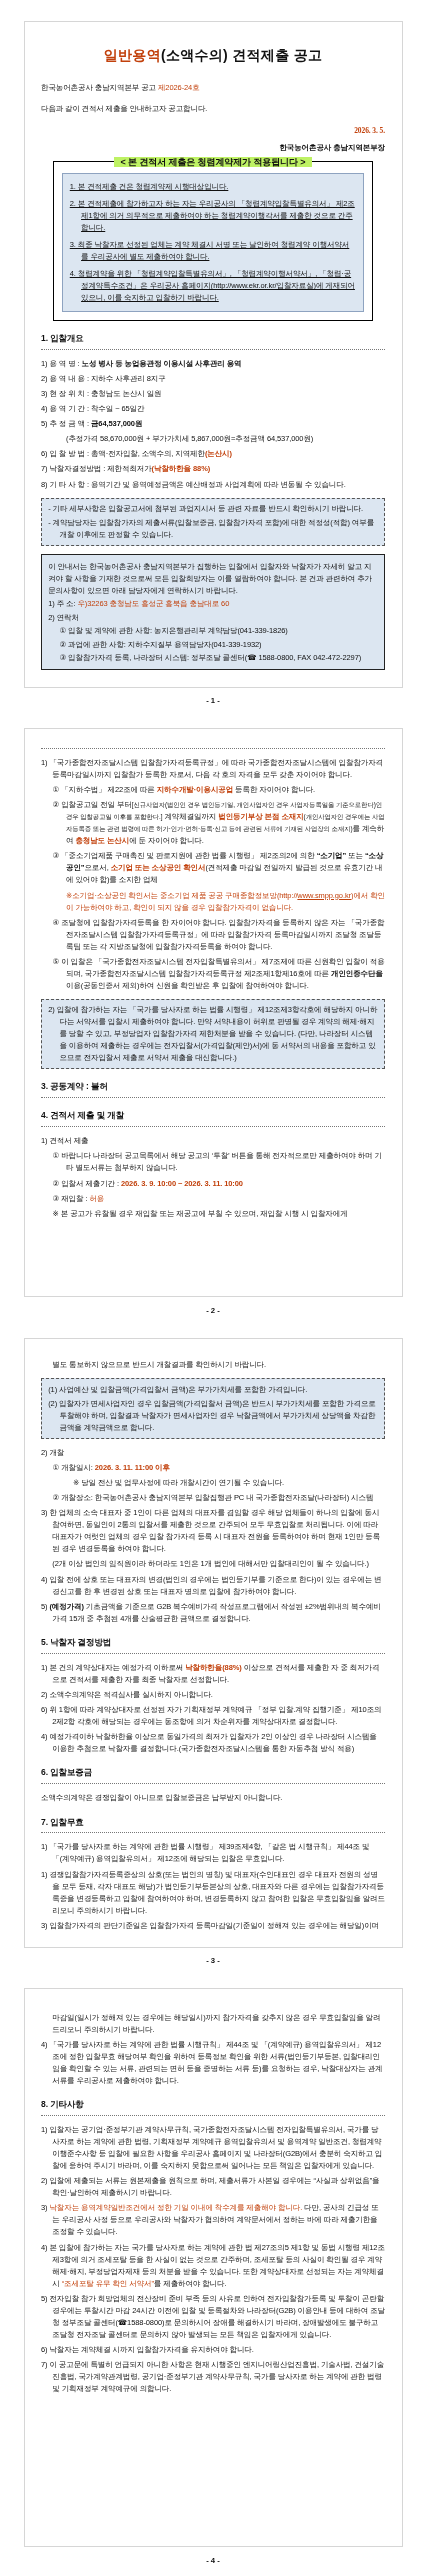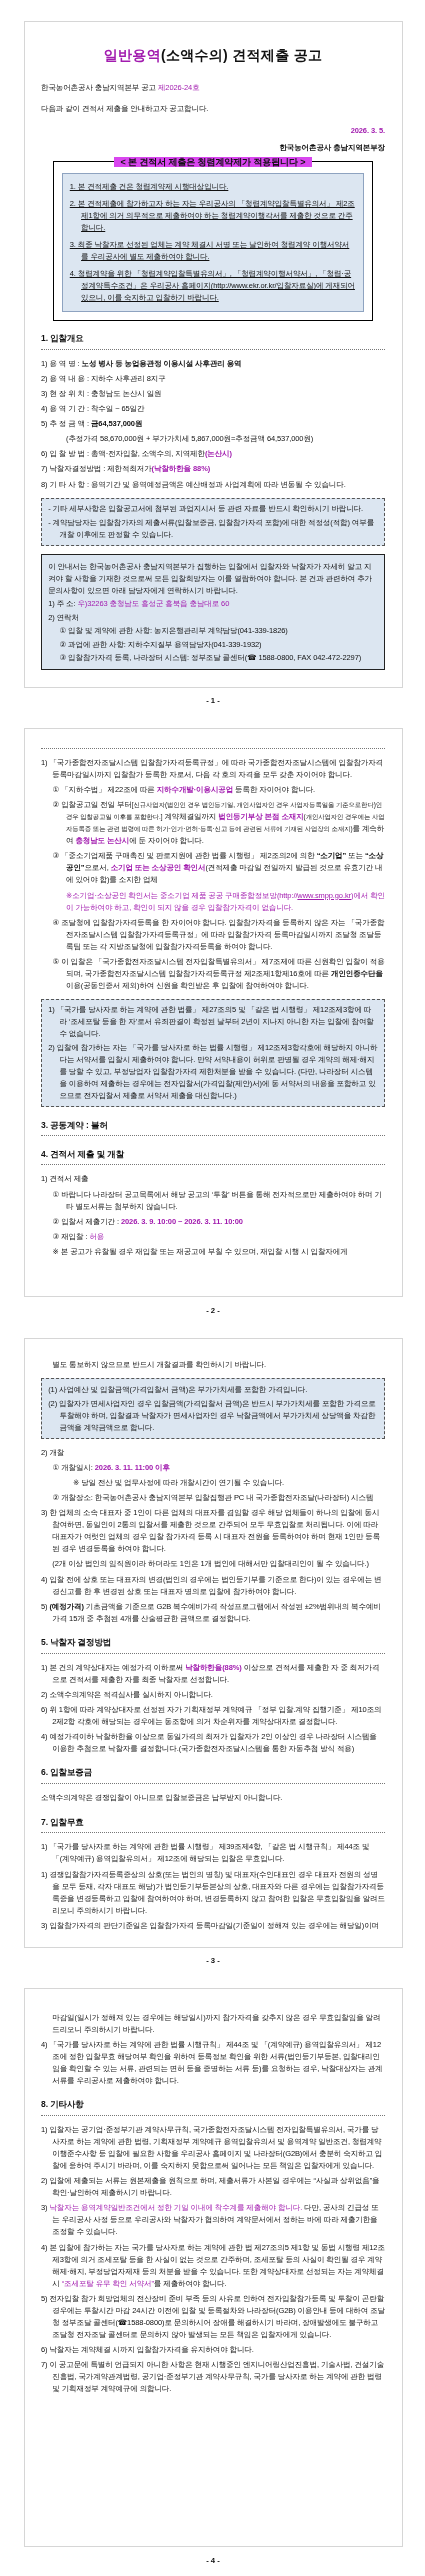--- a/index.html
+++ b/index.html
@@ -12,7 +12,7 @@
   .pgno{text-align:center;font-weight:bold;font-size:7.7px;margin:8.2px 0 23px 0;color:#111;}
   .p{margin:0 0 3.1px 0;}
   .doctitle{text-align:center;font-size:14px;font-weight:bold;letter-spacing:0.3px;margin:7.2px 0 15.5px 0;}
-  .blue{color:#a21caf;}
+  .blue{color:#c2410c;}
   .bold{font-weight:bold;}
   .und{text-decoration:underline;}
   .small{font-size:6.4px;}

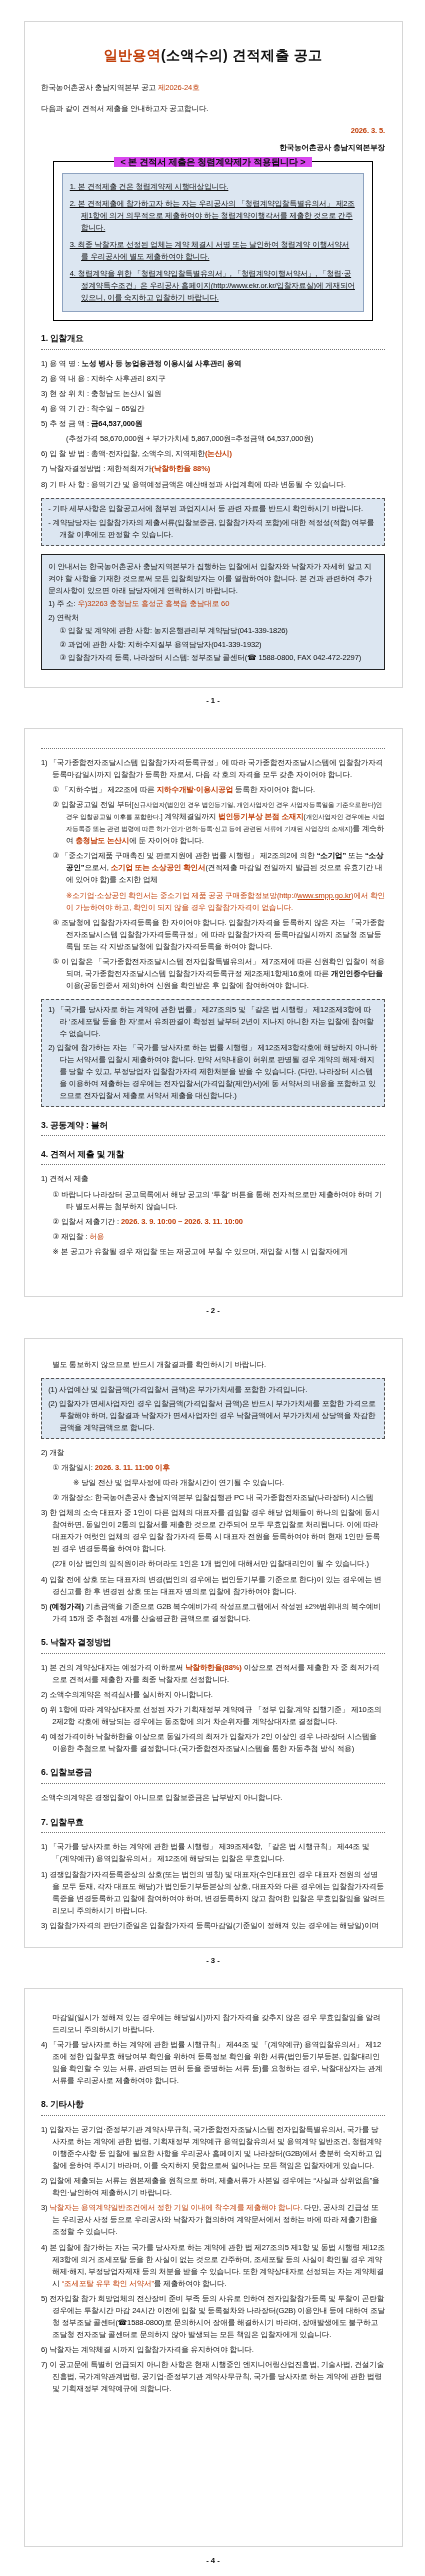--- a/index.html
+++ b/index.html
@@ -17,7 +17,7 @@
   .und{text-decoration:underline;}
   .small{font-size:6.4px;}
   .right{text-align:right;}
-  .mt18{margin-top:9.3px;} .mt10{margin-top:5.2px;}
+  .mt18{margin-top:9.3px;font-family:Liberation Serif, serif;} .mt10{margin-top:5.2px;}
   .sh{font-weight:bold;font-size:8.5px;margin:11.3px 0 2.1px 0;}
   hr.dash{border:none;border-top:1px dotted #777;margin:3.1px 0 8.2px 0;}
   

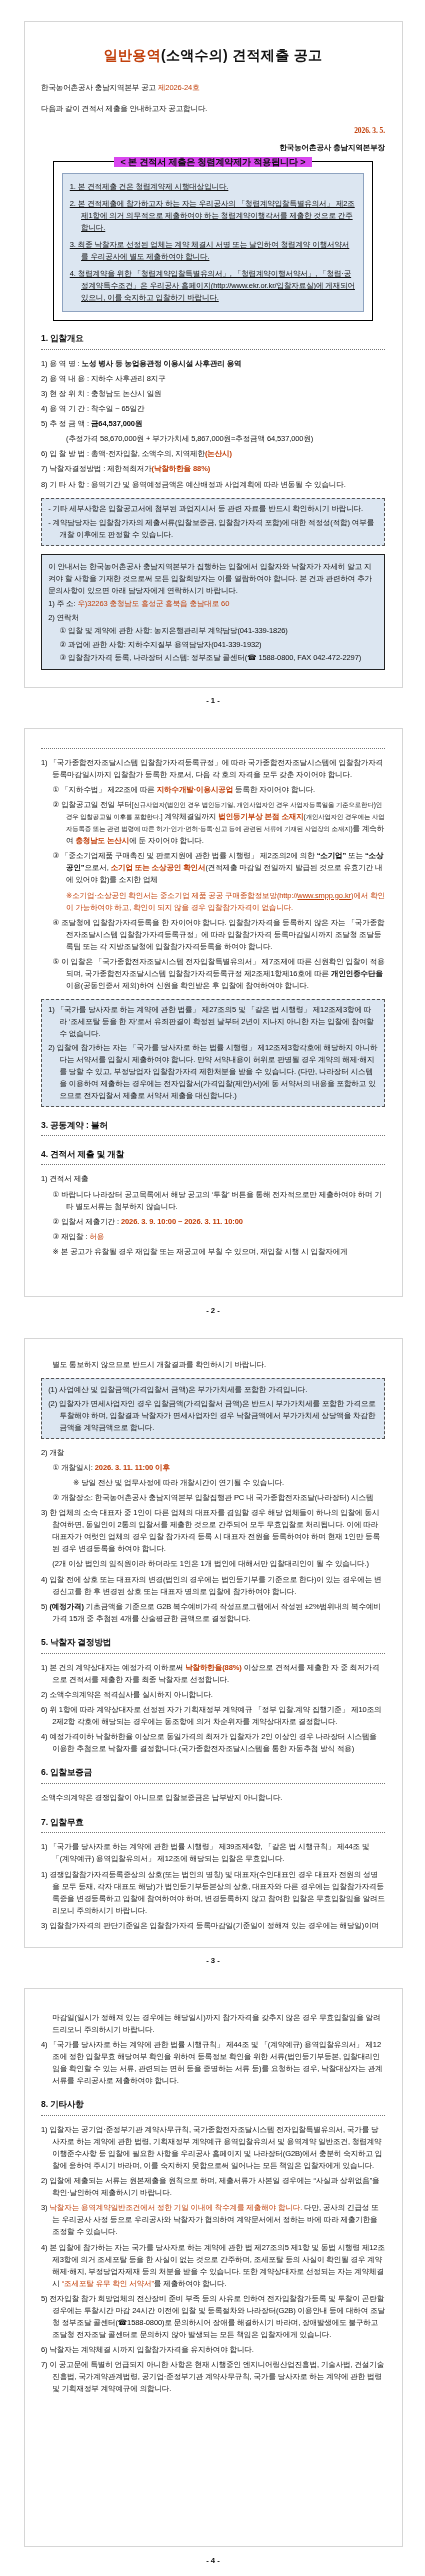--- a/index.html
+++ b/index.html
@@ -29,7 +29,7 @@
   
   .framebox{border:1.3px solid #000;margin:7.2px 12.4px 11.3px 12.4px;padding:11.3px 7.2px 7.2px 7.2px;position:relative;}
   .frametitle{position:absolute;top:-7.2px;left:0;right:0;text-align:center;}
-  .frametitle span{background:#d946ef;padding:0 6.2px;font-weight:bold;font-size:9px;}
+  .frametitle span{background:#bef264;padding:0 6.2px;font-weight:bold;font-size:9px;}
   .bluepanel{background:#dce6f1;border:0.5px solid #8ea3c0;padding:6.2px 7.2px 2.1px 7.2px;text-decoration:underline;}
   .bluepanel .p{margin:0 0 5.2px 0;}
   

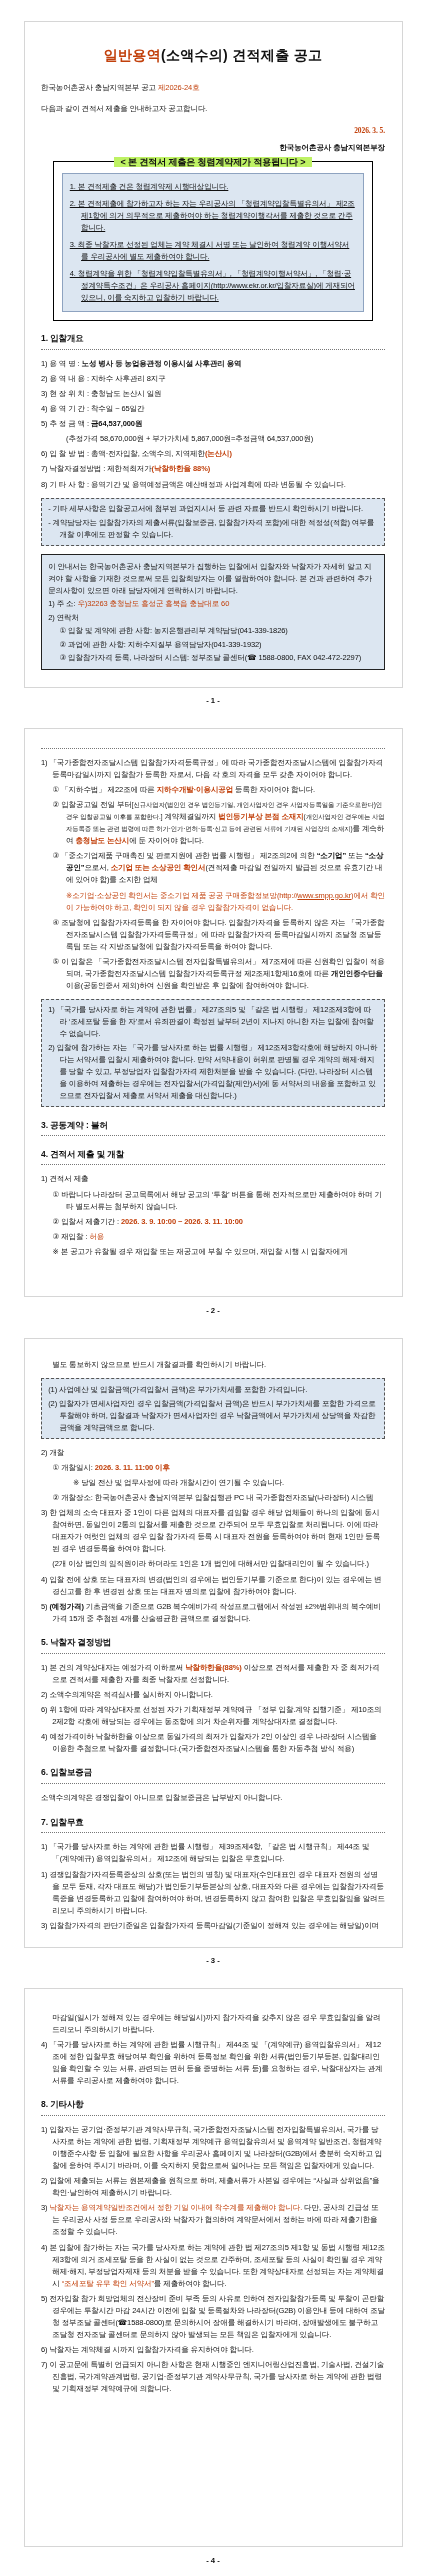--- a/index.html
+++ b/index.html
@@ -107,7 +107,6 @@
       </div>
 
     <div class="dashbox">
-        <div class="p h1"><span>1) 「국가를 당사자로 하는 계약에 관한 법률」 제27조의5 및 「같은 법 시행령」 제12조제3항에 따라 ‘조세포탈 등을 한 자’로서 유죄판결이 확정된 날부터 2년이 지나지 아니한 자는 입찰에 참여할 수 없습니다.</span></div>
         <div class="p h1"><span>2) 입찰에 참가하는 자는 「국가를 당사자로 하는 법률 시행령」 제12조제3항각호에 해당하지 아니하다는 서약서를 입찰시 제출하여야 합니다. 만약 서약내용이 허위로 판명될 경우 계약의 해제·해지를 당할 수 있고, 부정당업자 입찰참가자격 제한처분을 받을 수 있습니다. (다만, 나라장터 시스템을 이용하여 제출하는 경우에는 전자입찰서(가격입찰(제안)서)에 동 서약서의 내용을 포함하고 있으므로 전자입찰서 제출로 서약서 제출을 대신합니다.)</span></div>
       </div>
 

